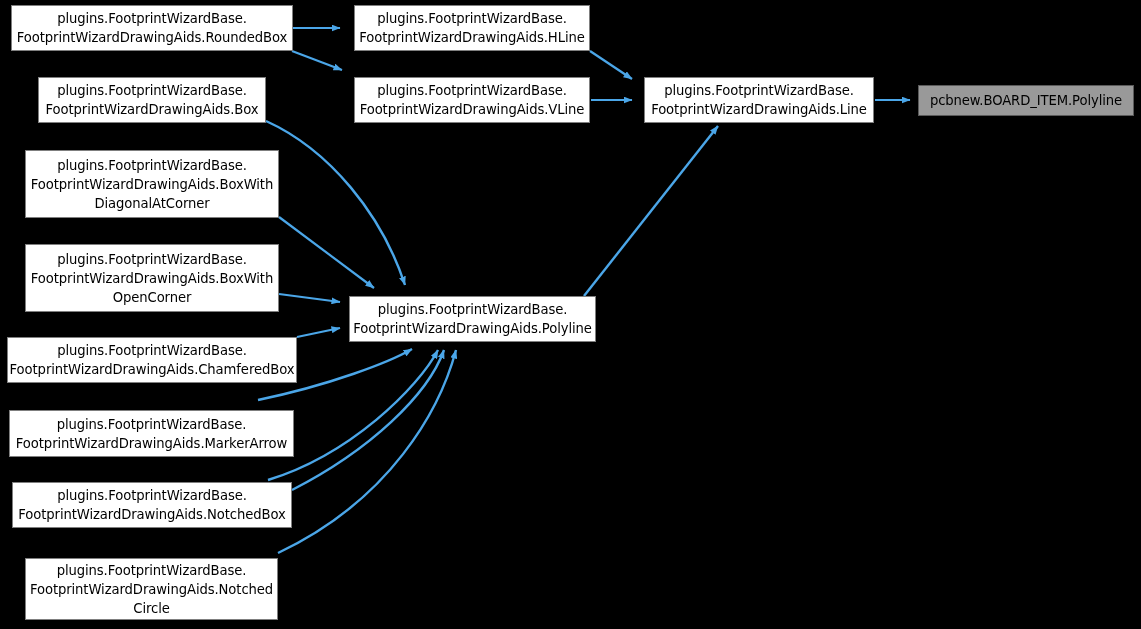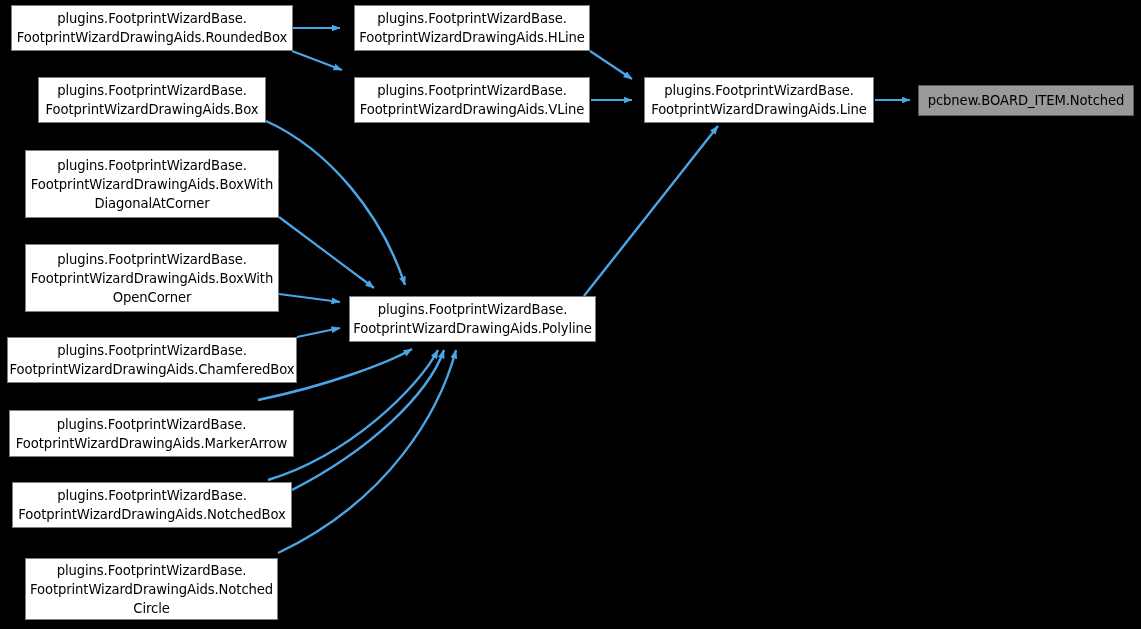--- a/index.html
+++ b/index.html
@@ -113,7 +113,7 @@
 FootprintWizardDrawingAids.Line</span>
   </div>
   <div class="node external" style="left: 918px; top: 85px; width: 216px; height: 31px;">
-    <span class="node-label">pcbnew.BOARD_ITEM.Notched</span>
+    <span class="node-label">pcbnew.BOARD_ITEM.Polyline</span>
   </div>
   <div class="node" style="left: 25px; top: 150px; width: 254px; height: 68px;">
     <span class="node-label">plugins.FootprintWizardBase.

